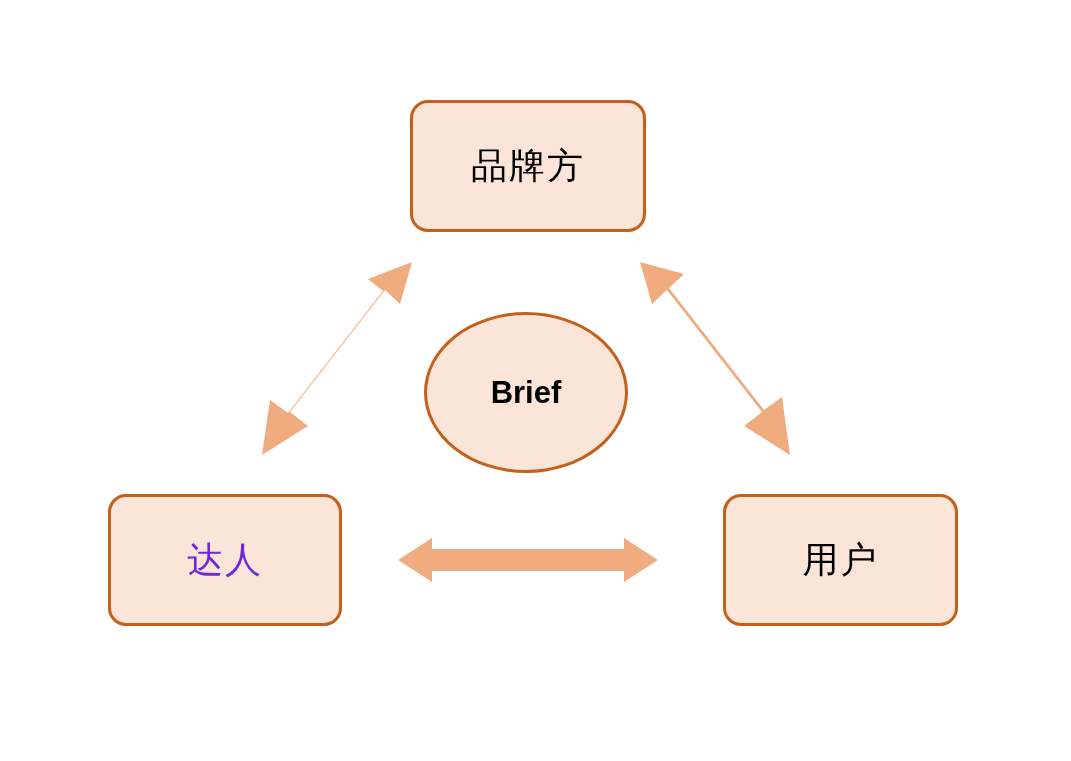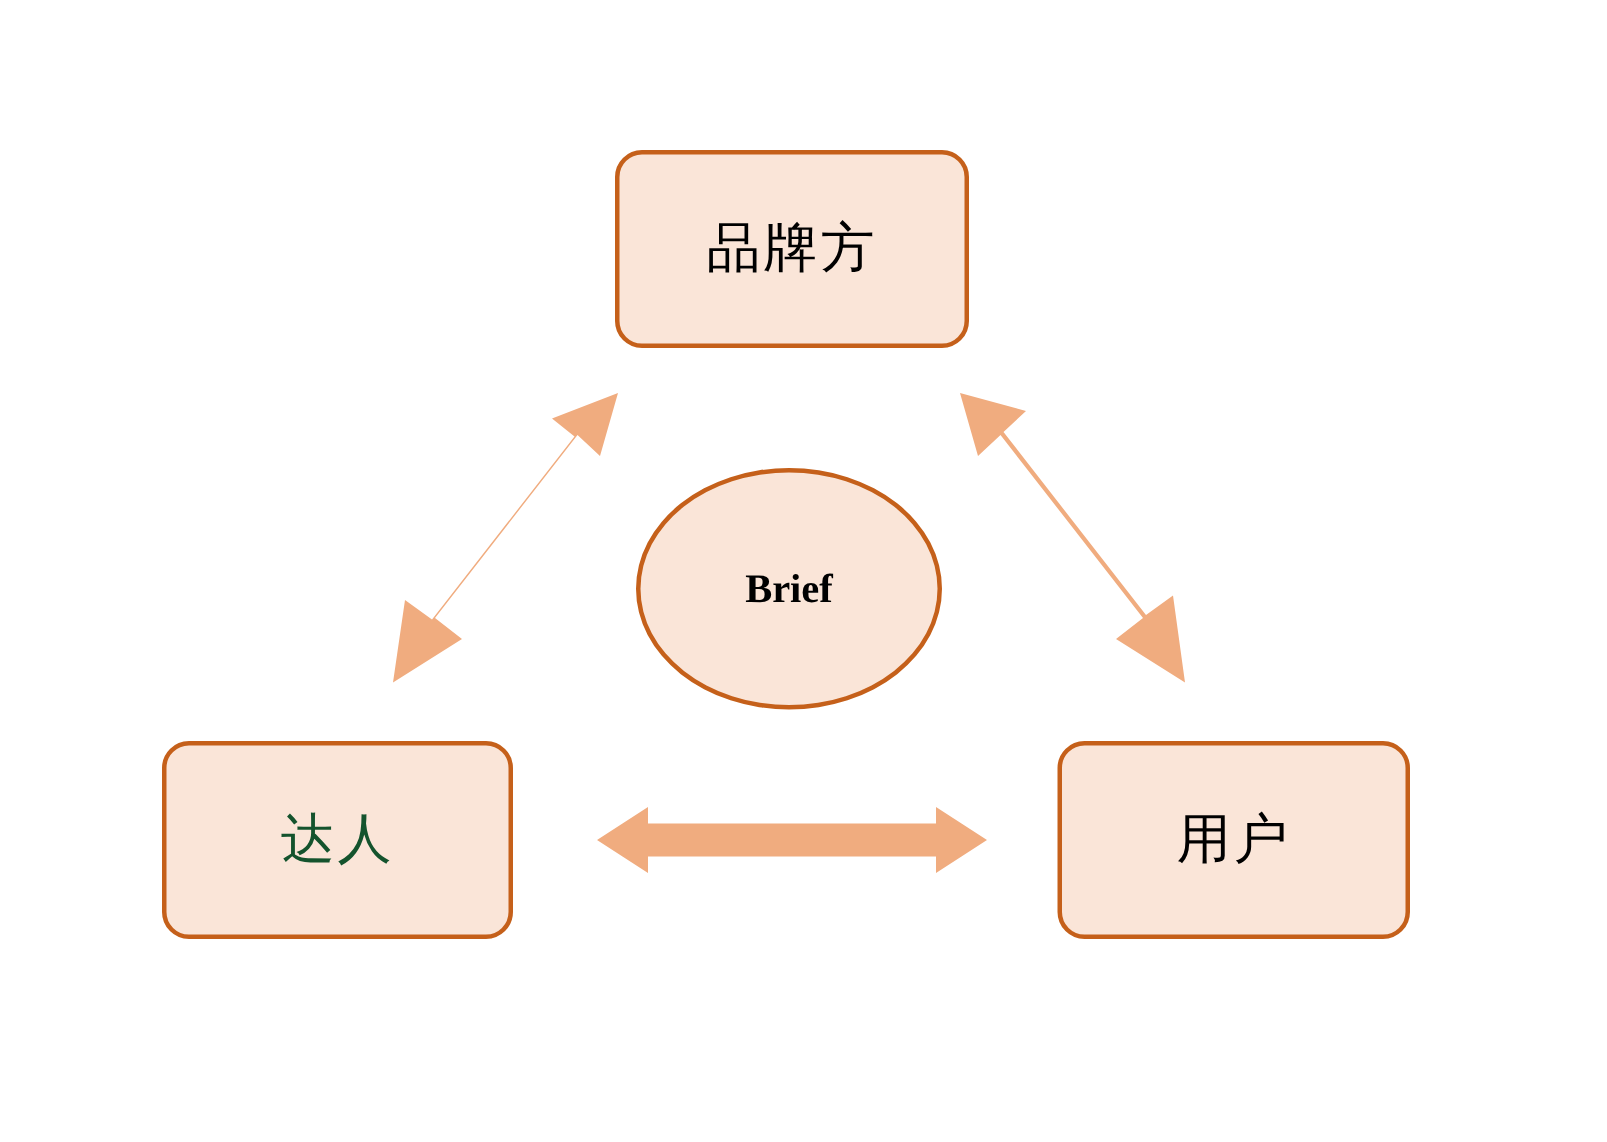--- a/index.html
+++ b/index.html
@@ -55,8 +55,8 @@
     white-space: nowrap;
   }
   .node-label-en {
-    font-family: Liberation Serif, serif;
-    font-size: 27px;
+    font-family: Liberation Sans, sans-serif;
+    font-size: 31px;
     font-weight: bold;
     color: #000000;
     line-height: 1;

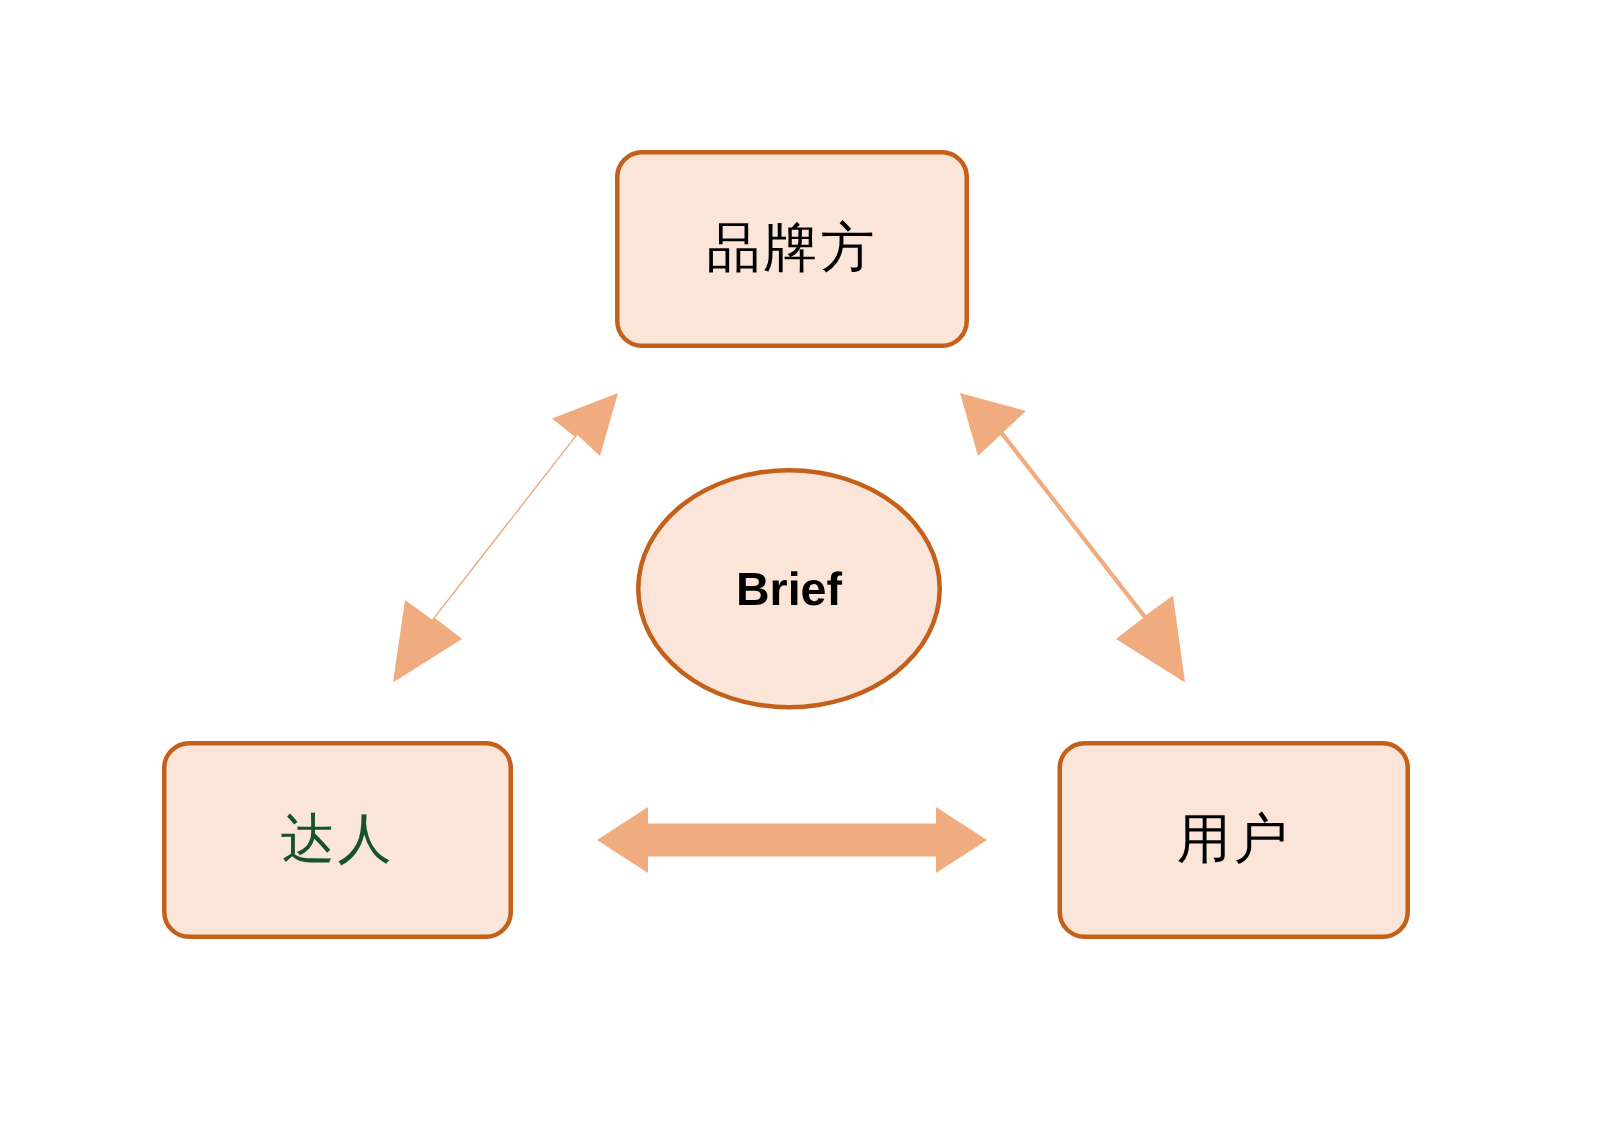--- a/index.html
+++ b/index.html
@@ -93,7 +93,7 @@
   </div>
 
   <div class="node-box" id="node-creator" style="background: rgb(250, 229, 216); border-color: rgb(197, 96, 26);">
-    <span class="node-label-cn" style="color: #14532d;">达人</span>
+    <span class="node-label-cn" style="color: #6d28d9;">达人</span>
   </div>
 
   <div class="node-box" id="node-user" style="background: rgb(250, 229, 216); border-color: rgb(197, 96, 26);">

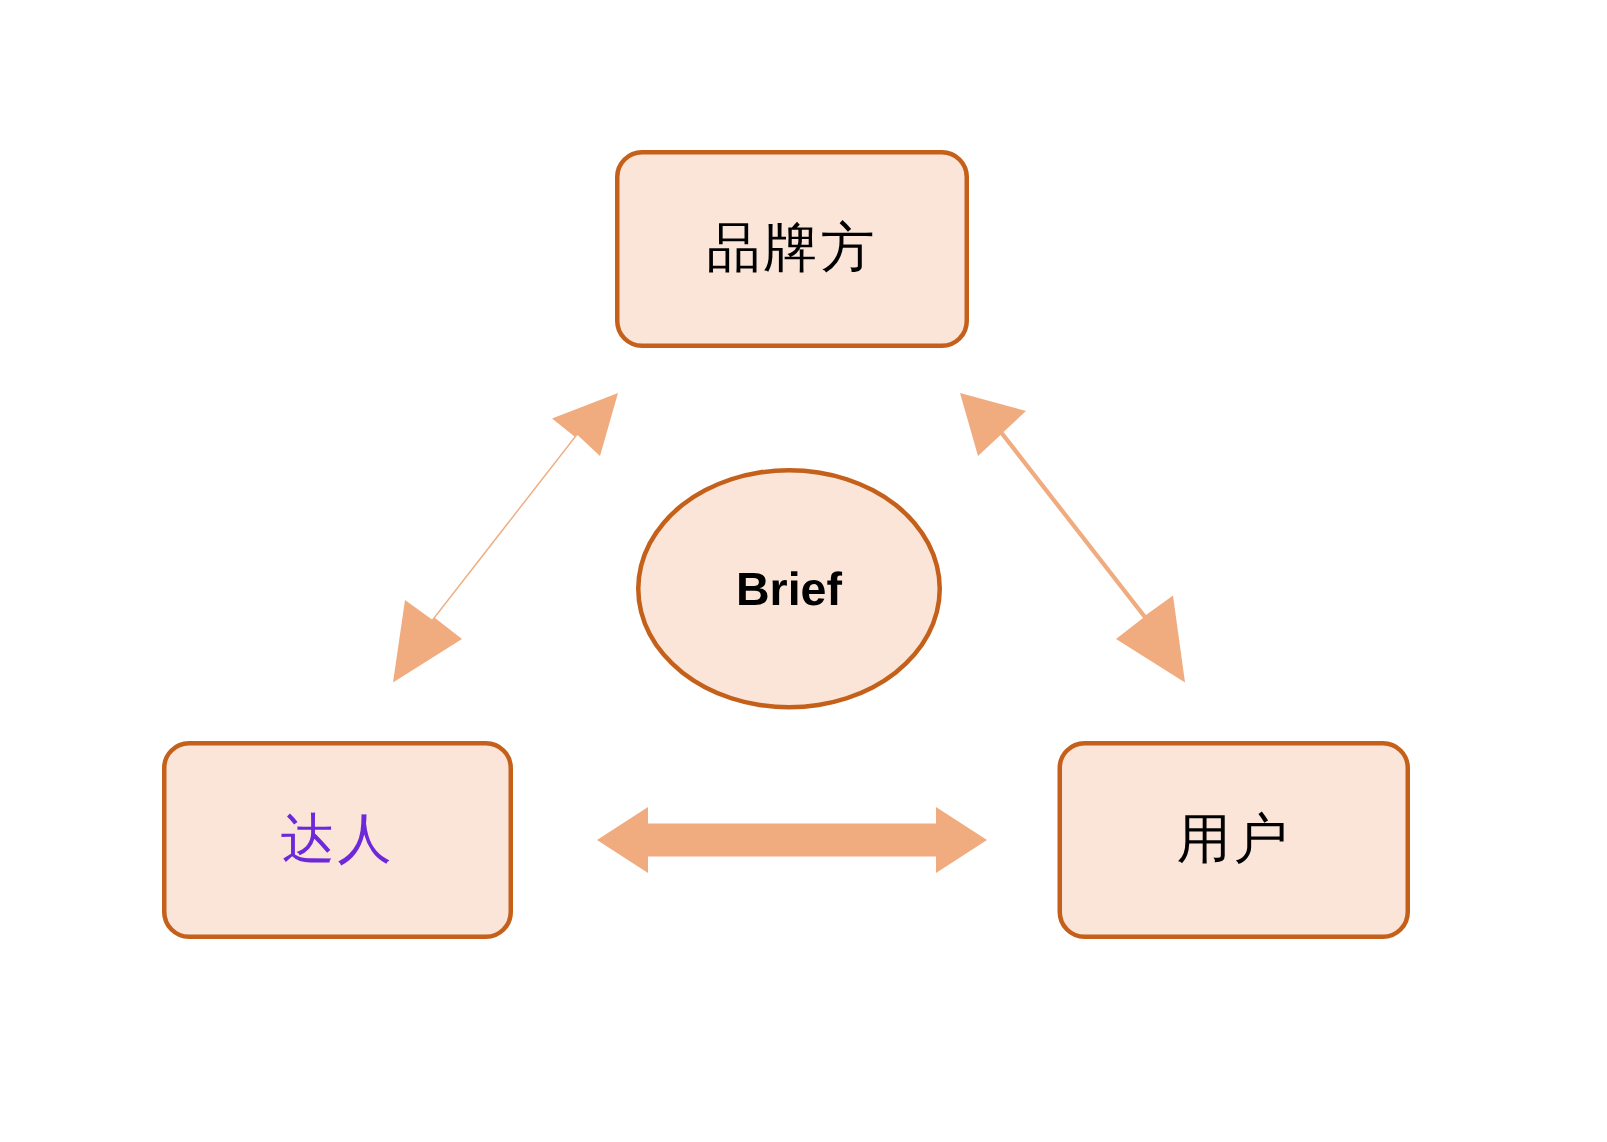--- a/index.html
+++ b/index.html
@@ -96,7 +96,7 @@
     <span class="node-label-cn" style="color: #6d28d9;">达人</span>
   </div>
 
-  <div class="node-box" id="node-user" style="background: rgb(250, 229, 216); border-color: rgb(197, 96, 26);">
+  <div class="node-box" id="node-user" style="background: rgb(250, 229, 216); border-color: rgb(197, 96, 26); margin-left: 18px;">
     <span class="node-label-cn" style="color: rgb(0, 0, 0);">用户</span>
   </div>
 

